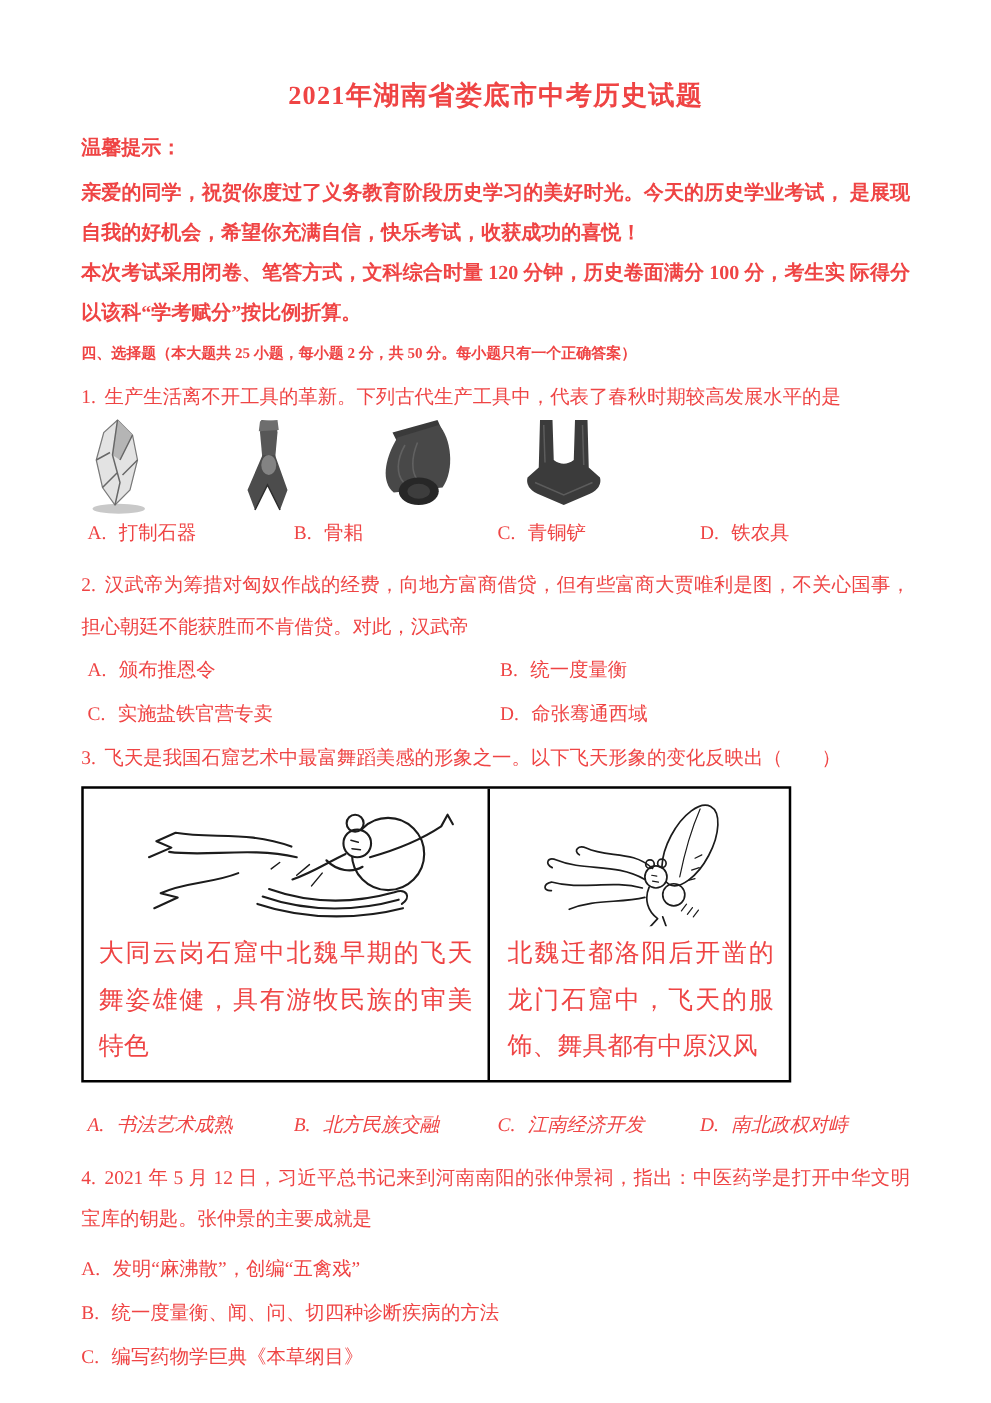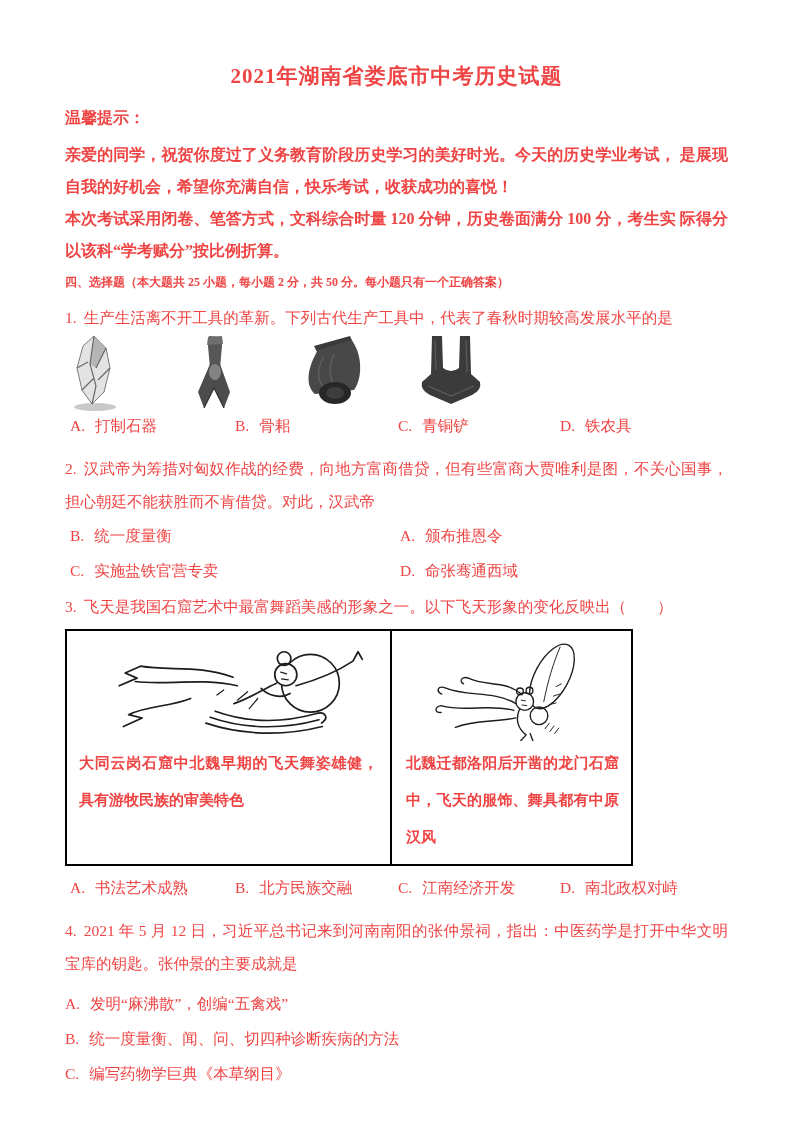--- a/index.html
+++ b/index.html
@@ -95,8 +95,8 @@
   <div>
     <p class="q-text" style="margin-top:10px;"><span class="q-num">2.</span><span>汉武帝为筹措对匈奴作战的经费，向地方富商借贷，但有些富商大贾唯利是图，不关心国事，担心朝廷不能获胜而不肯借贷。对此，汉武帝</span></p>
     <div class="opt-grid2">
+      <span class="opt"><span class="opt-label">A.</span><span>颁布推恩令</span></span>
       <span class="opt"><span class="opt-label">B.</span><span>统一度量衡</span></span>
-      <span class="opt"><span class="opt-label">A.</span><span>颁布推恩令</span></span>
       <span class="opt"><span class="opt-label">C.</span><span>实施盐铁官营专卖</span></span>
       <span class="opt"><span class="opt-label">D.</span><span>命张骞通西域</span></span>
     </div>

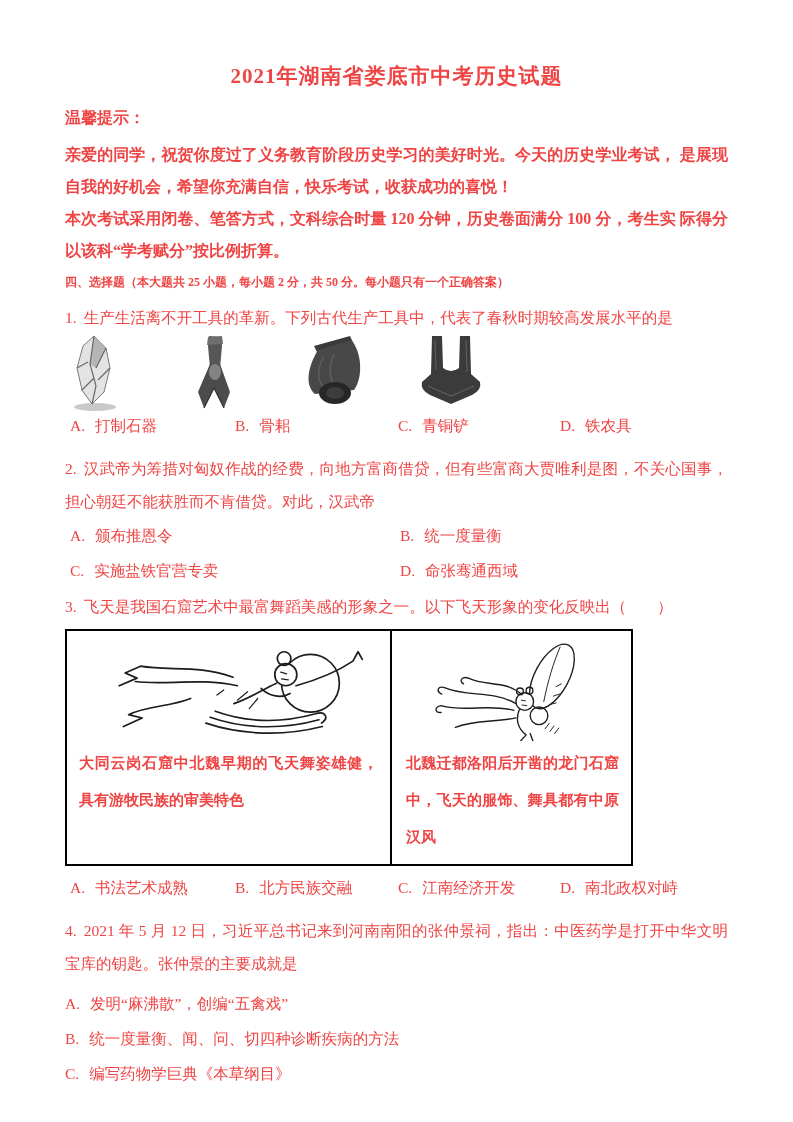--- a/index.html
+++ b/index.html
@@ -36,7 +36,7 @@
   .fig-cell-left  { width:325px; border-right:2px solid #000; }
   .fig-cell-right { width:239px;padding-left:14px; }
   .fig-art { display:block; }
-  .fig-caption { margin:4px 0 0; font-size:15px; line-height:37px; text-align:justify;font-weight:bold; }
+  .fig-caption { margin:4px 0 0; font-size:20px; line-height:37px; text-align:justify; }
 
   .line-art { stroke:#1c1c1c; stroke-width:2; fill:none; stroke-linecap:round; stroke-linejoin:round; }
   .line-art-thin { stroke:#1c1c1c; stroke-width:1.4; fill:none; stroke-linecap:round; }

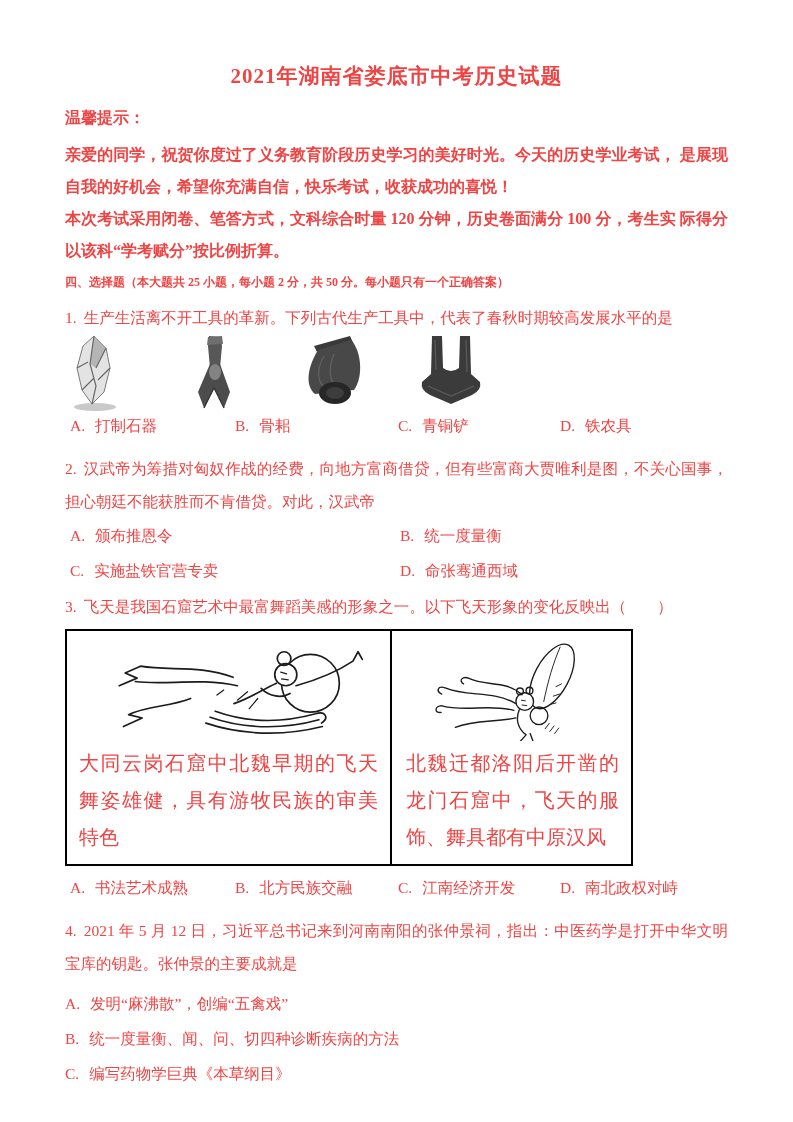--- a/index.html
+++ b/index.html
@@ -24,7 +24,7 @@
   .opt-row4 { position:relative; height:26px; margin-top:4px; font-size:15.5px; }
   .opt-row4 .opt { position:absolute; top:0; white-space:nowrap; }
   .opt-a { left:5px; } .opt-b { left:170px; } .opt-c { left:333px; } .opt-d { left:495px; }
-  .opt-row4.q3-opts { margin-top:12px; }
+  .opt-row4.q3-opts { margin-top:24px;font-style:italic; }
 
   .opt-grid2 { margin:8px 0 0 5px; display:grid; grid-template-columns:330px 1fr; row-gap:14px; font-size:15.5px; }
   .opt-stack { margin-top:2px; }

